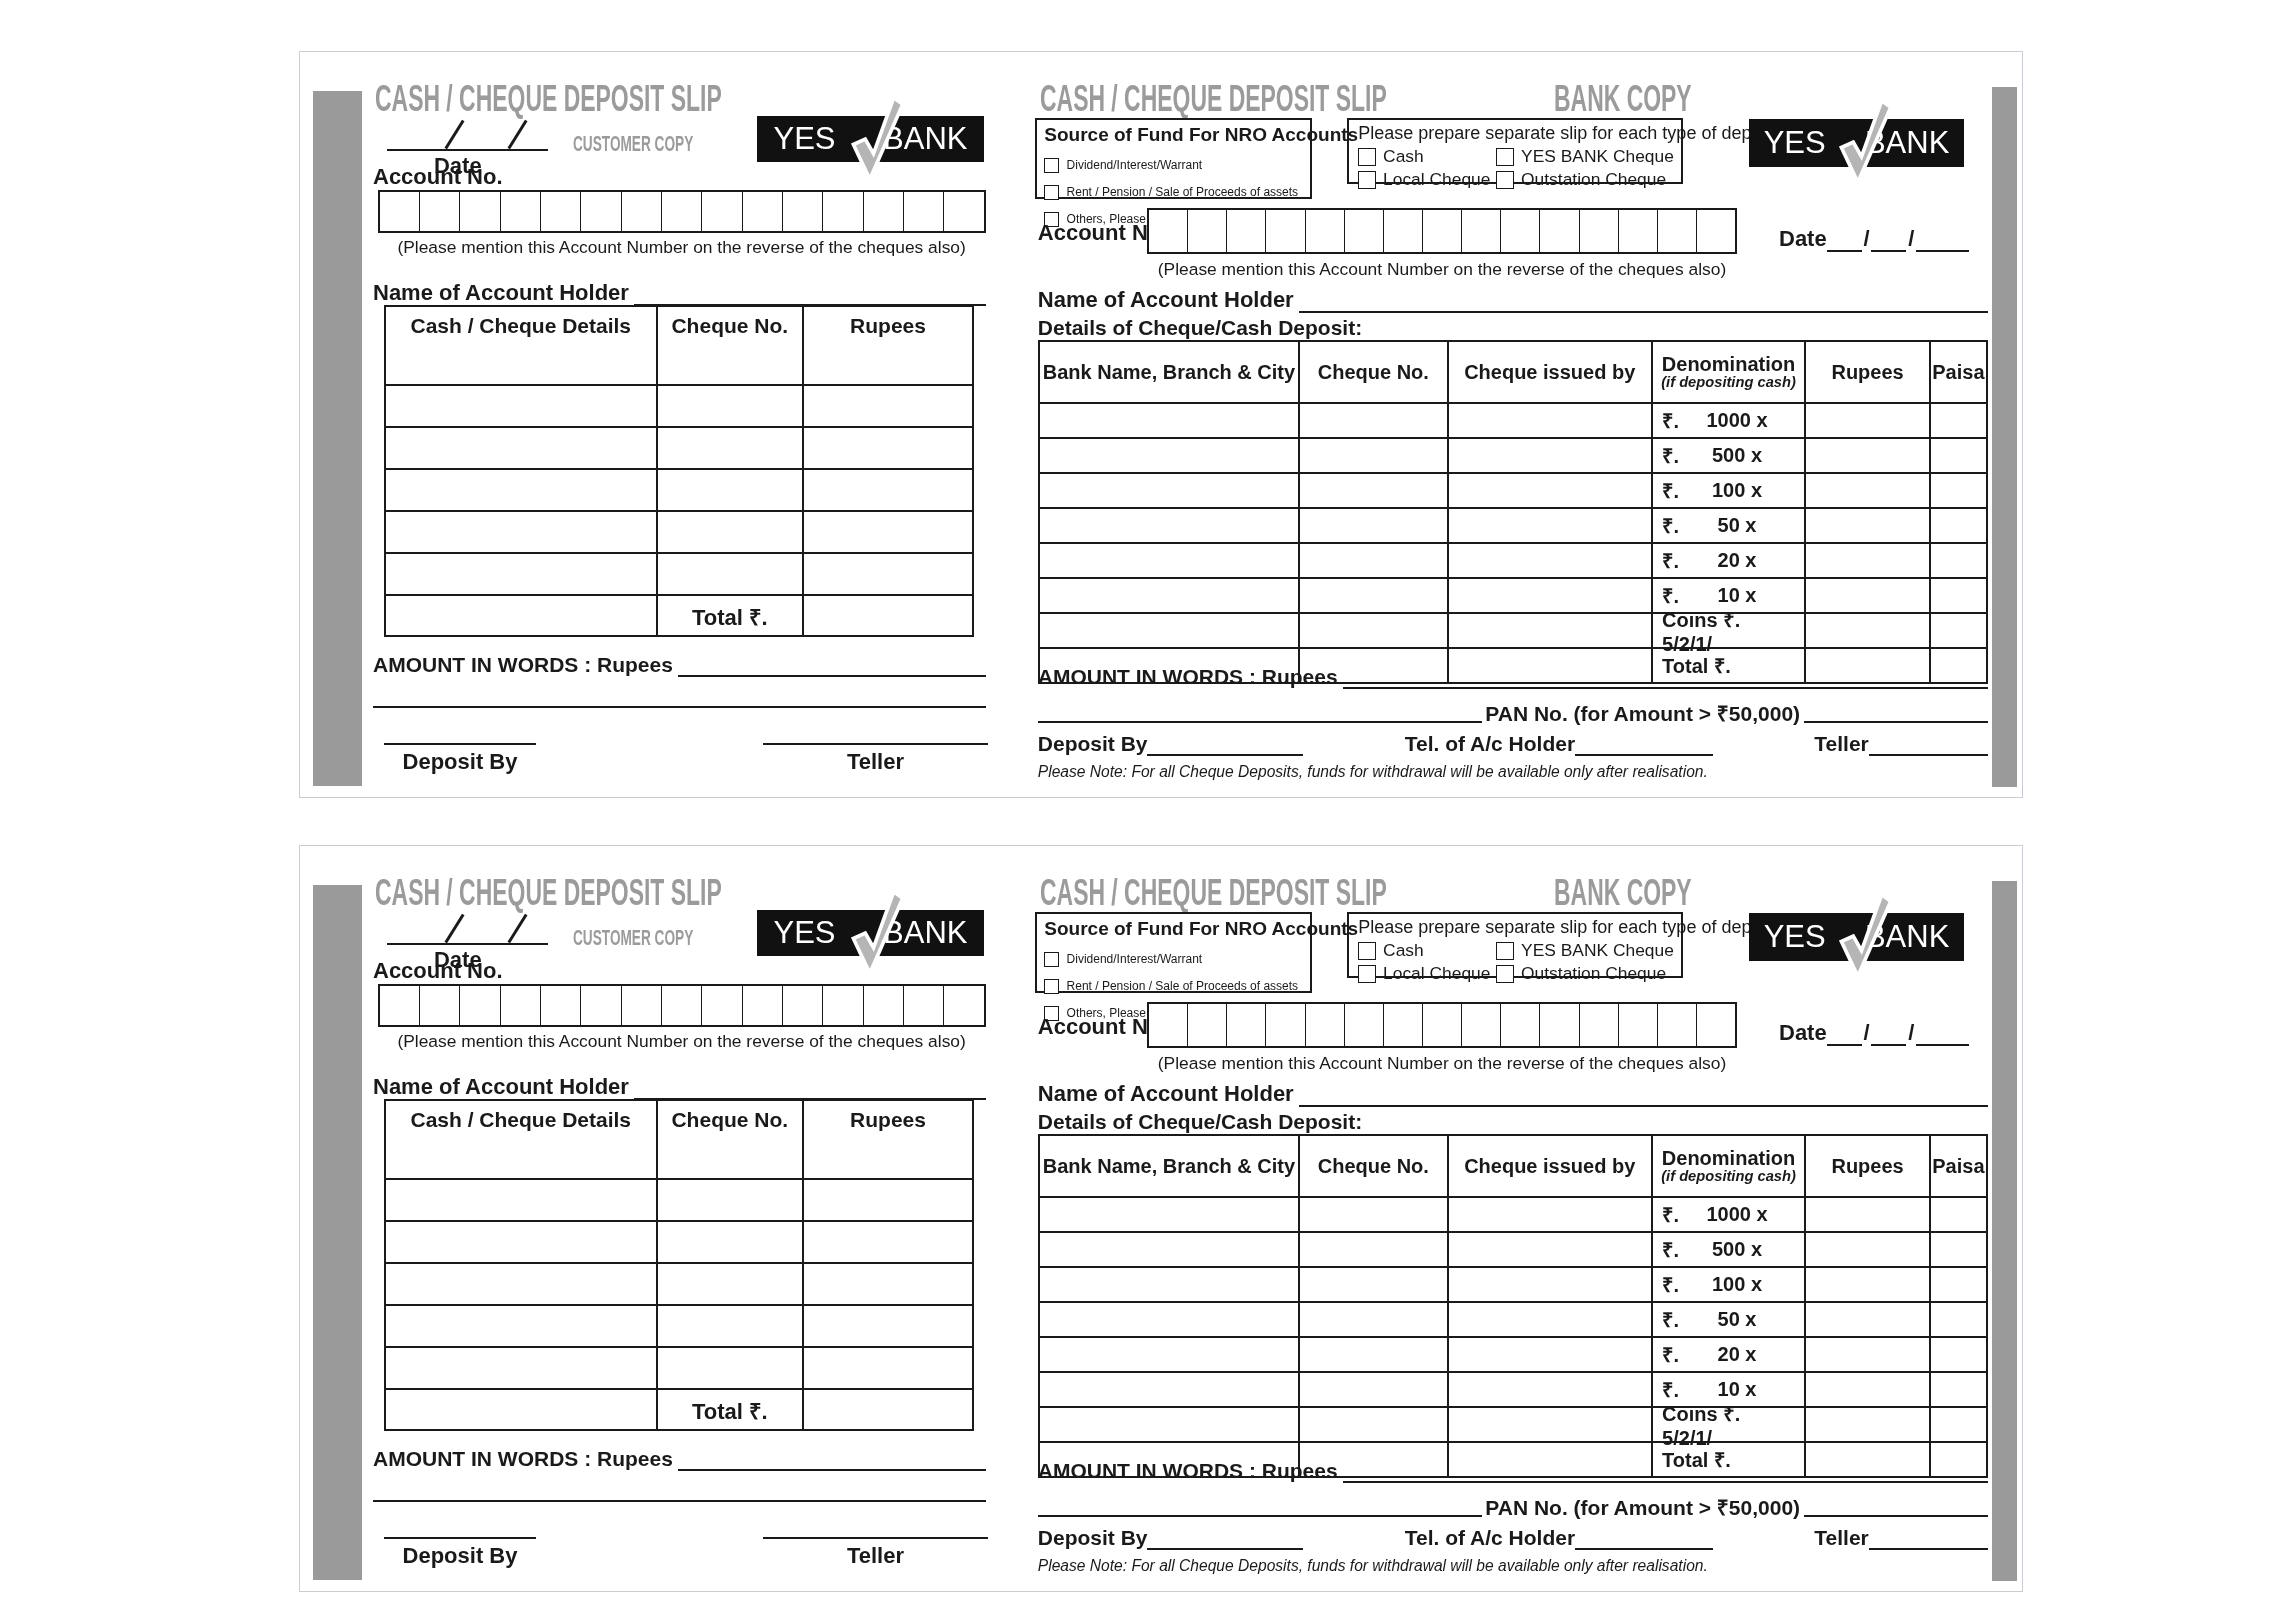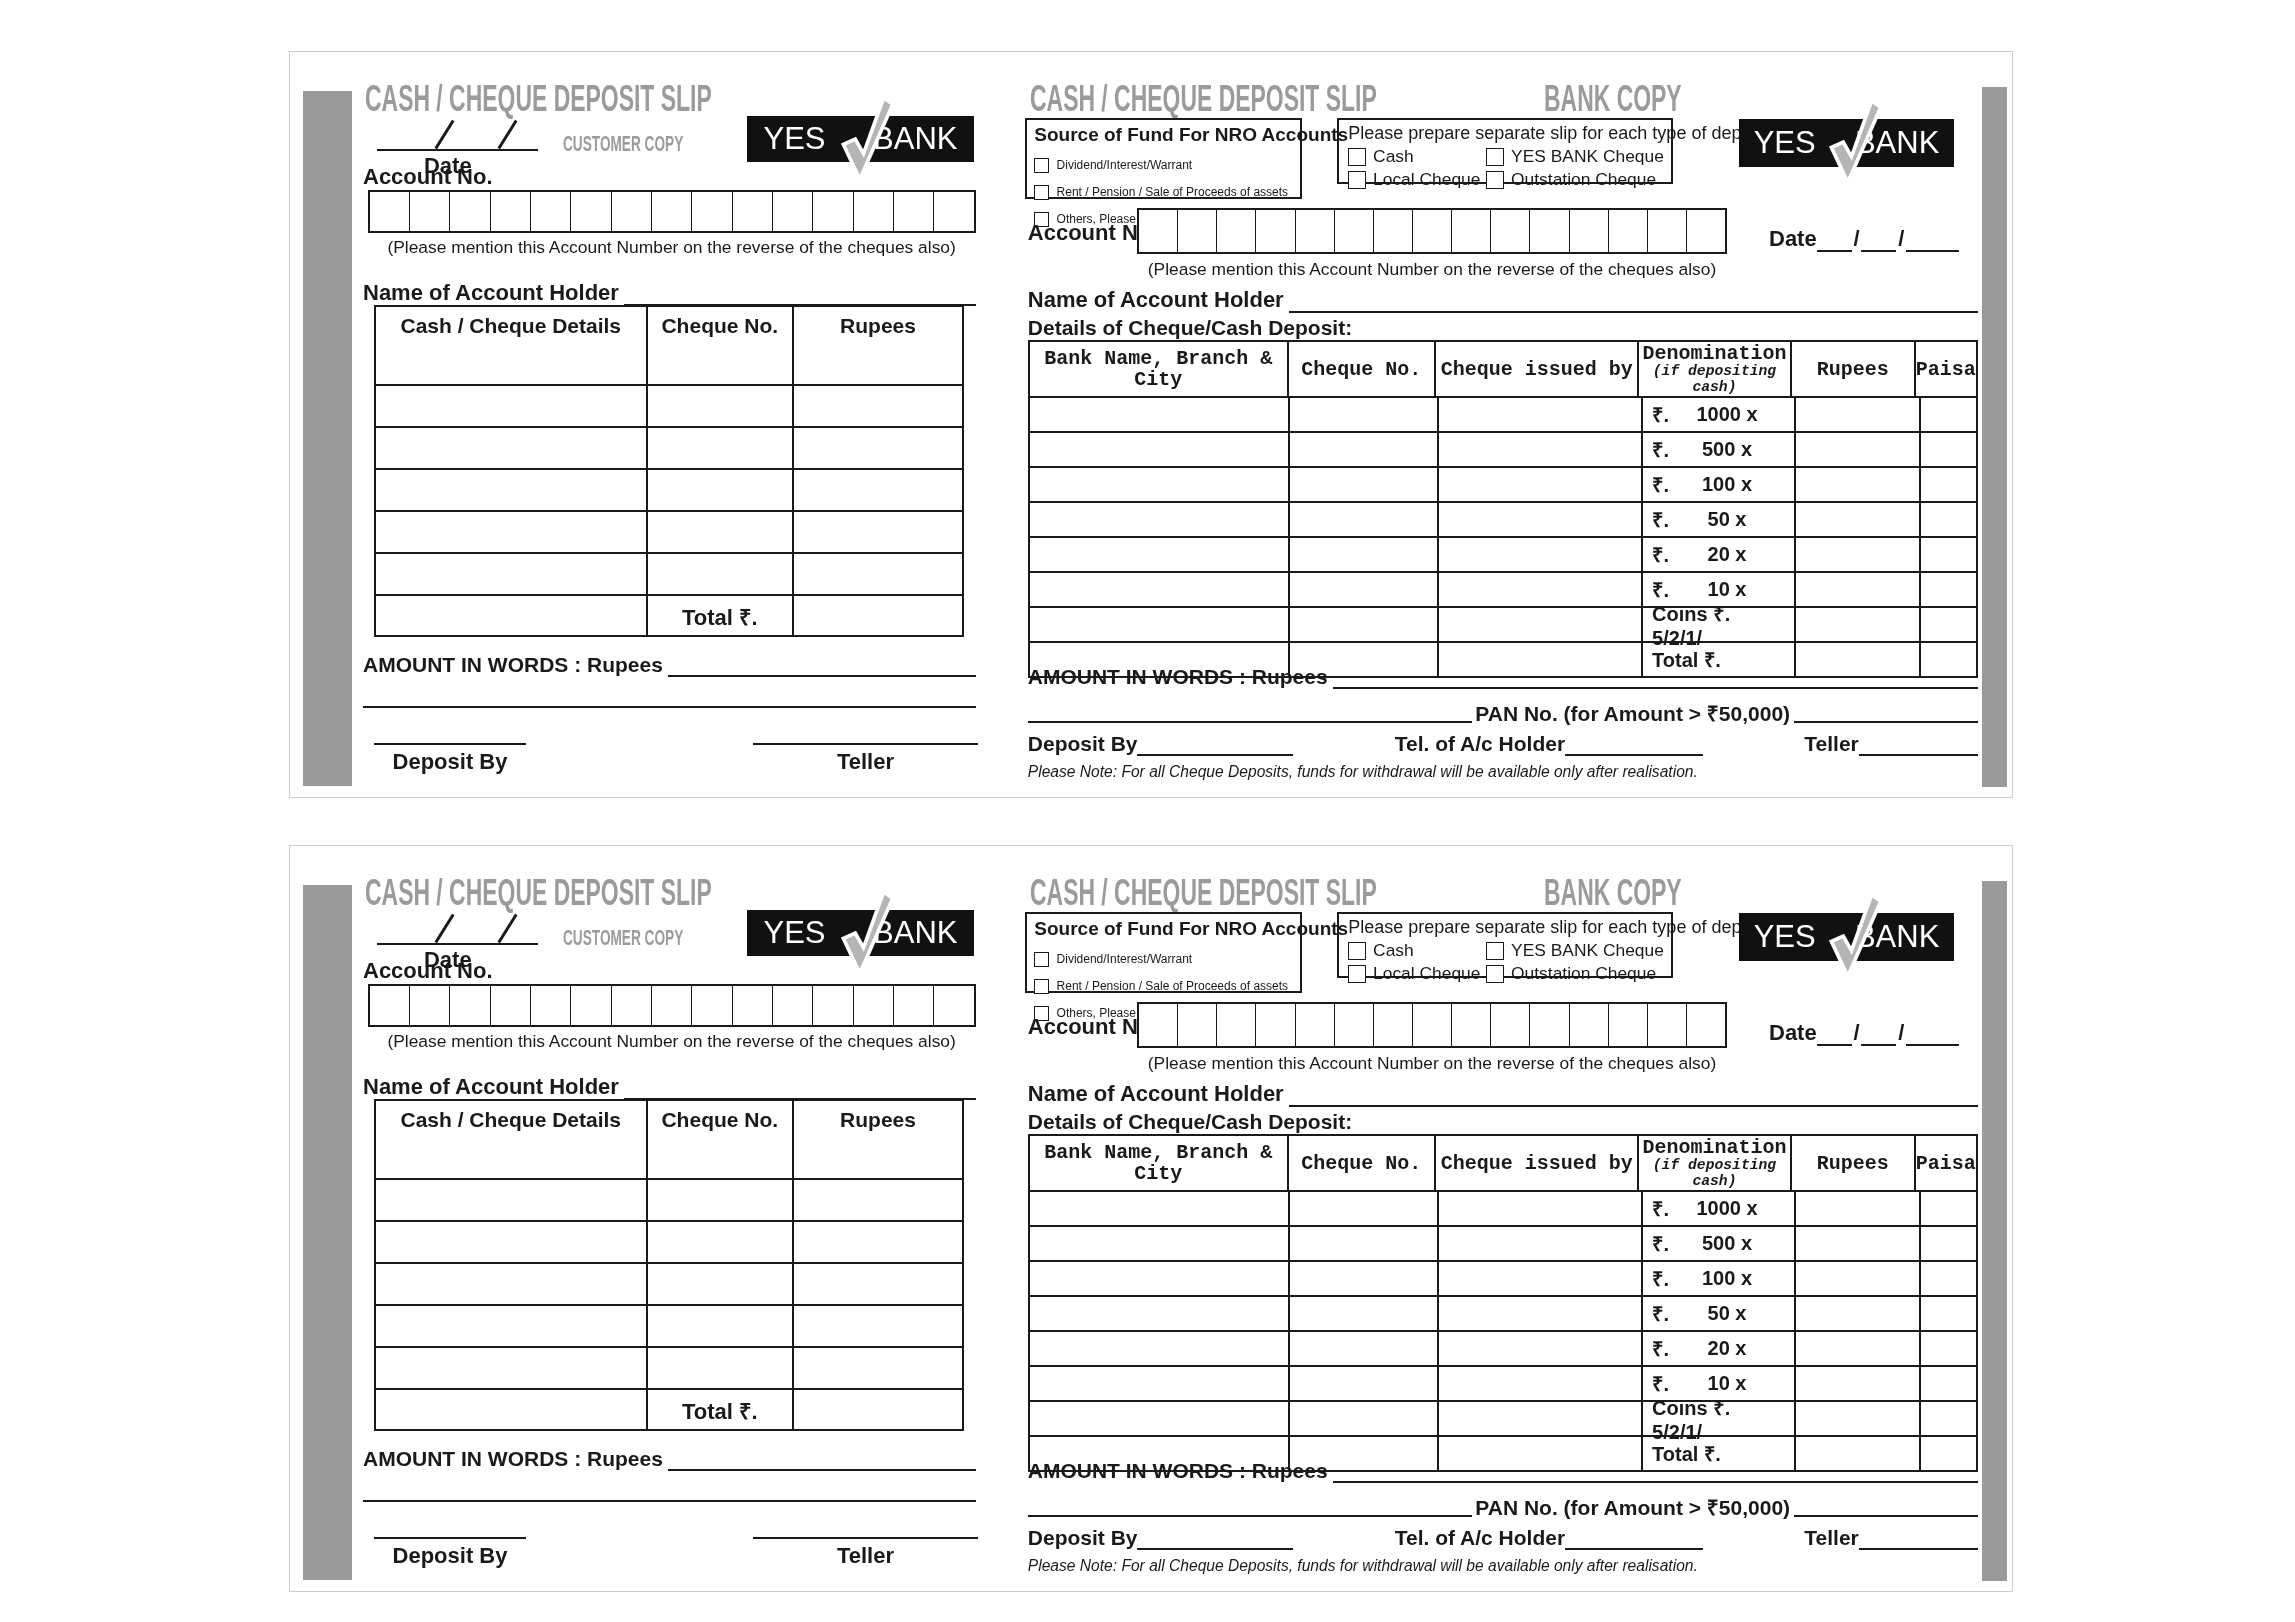--- a/index.html
+++ b/index.html
@@ -5,7 +5,7 @@
   html,body{margin:0;padding:0;}
   body{width:2296px;height:1623px;background:#ffffff;position:relative;
        font-family:"Liberation Sans",sans-serif;color:#1a1a1a;overflow:hidden;}
-  .slip{position:absolute;left:289px;width:1724px;height:747px;background:#fff;
+  .slip{position:absolute;left:299px;width:1724px;height:747px;background:#fff;
         border:1.8px solid #ccccd9;box-sizing:border-box;}
   #slips .slip:nth-of-type(1){top:51px;}
   #slips .slip:nth-of-type(2){top:845px;}

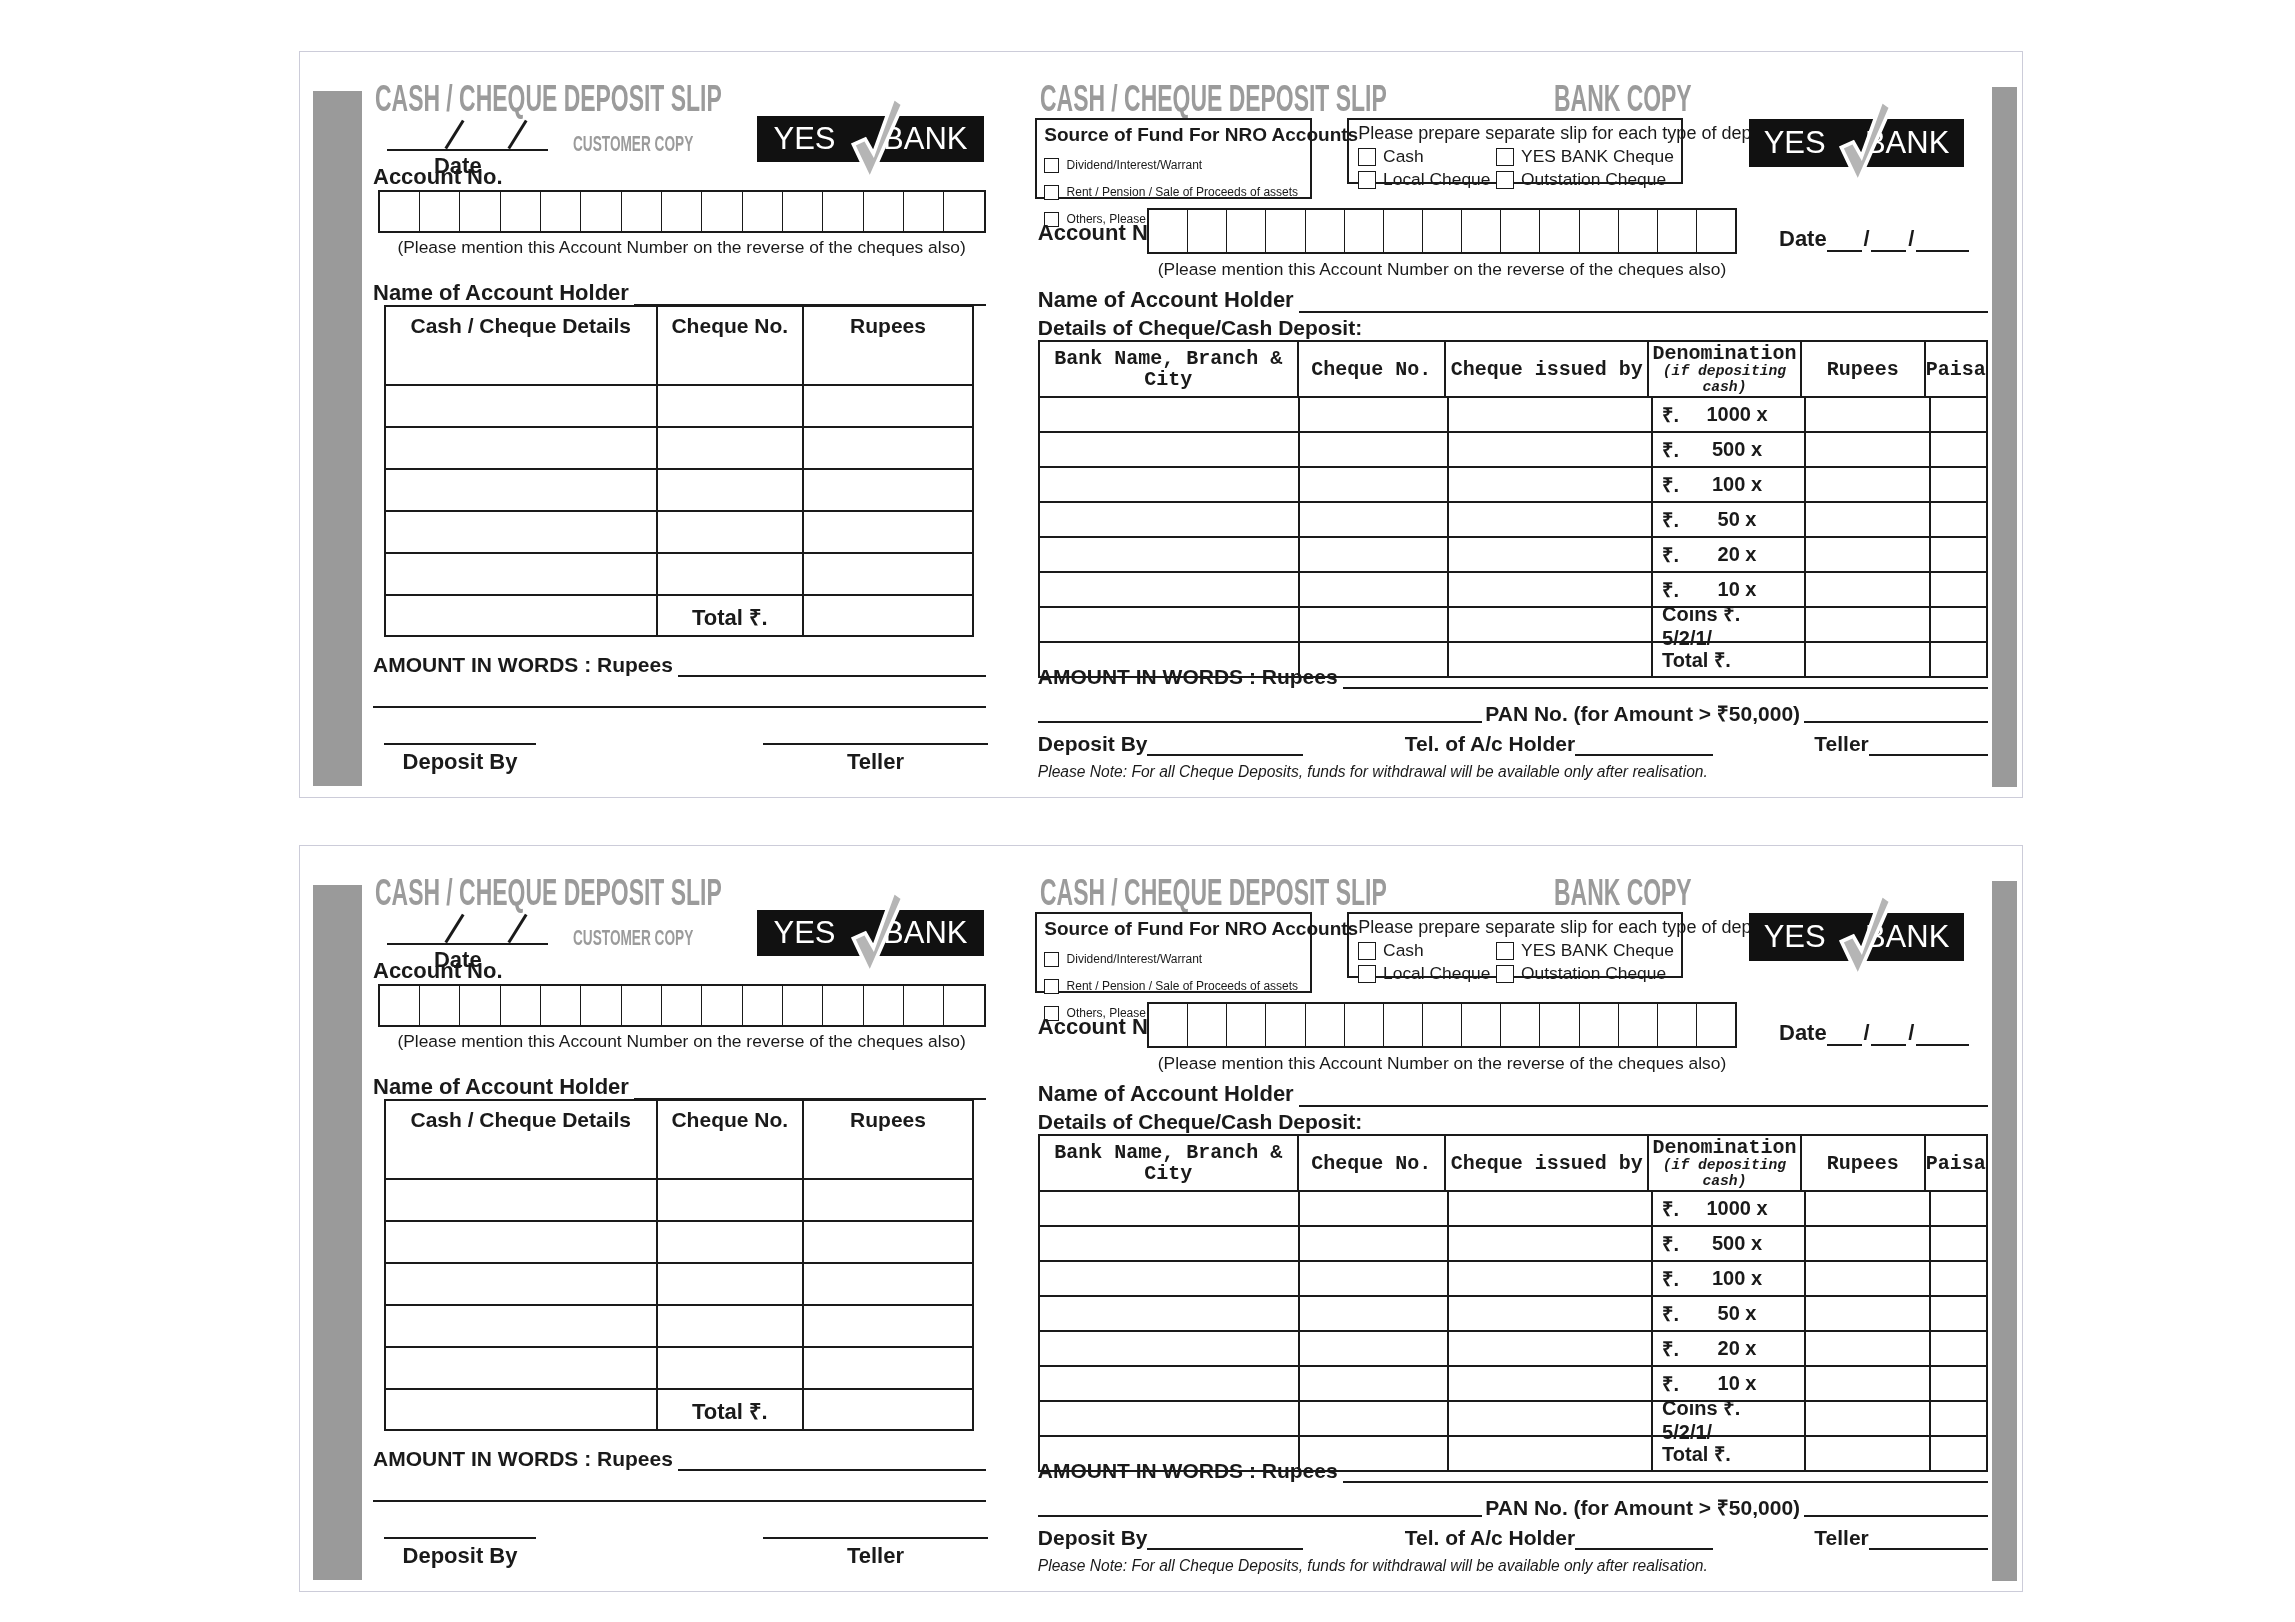--- a/index.html
+++ b/index.html
@@ -75,7 +75,7 @@
   .dsl{margin:0 1.8px;}
   .bc-details{position:absolute;left:2.8px;top:264px;font-weight:bold;font-size:21px;}
   .btable{position:absolute;left:2.8px;top:288px;width:950px;border:2.8px solid #1a1a1a;box-sizing:border-box;}
-  .btable .hrow{height:54px;font-family:Liberation Mono, monospace;}
+  .btable .hrow{height:60px;}
   .btable .drow{height:33px;}
   .b1{width:27.3%;}.b2{width:15.7%;}.b3{width:21.6%;}.b4{width:16.2%;}.b5{width:13.2%;}.b6{flex:1;}
   .bhead{font-weight:bold;font-size:20px;text-align:center;line-height:1.05;}

